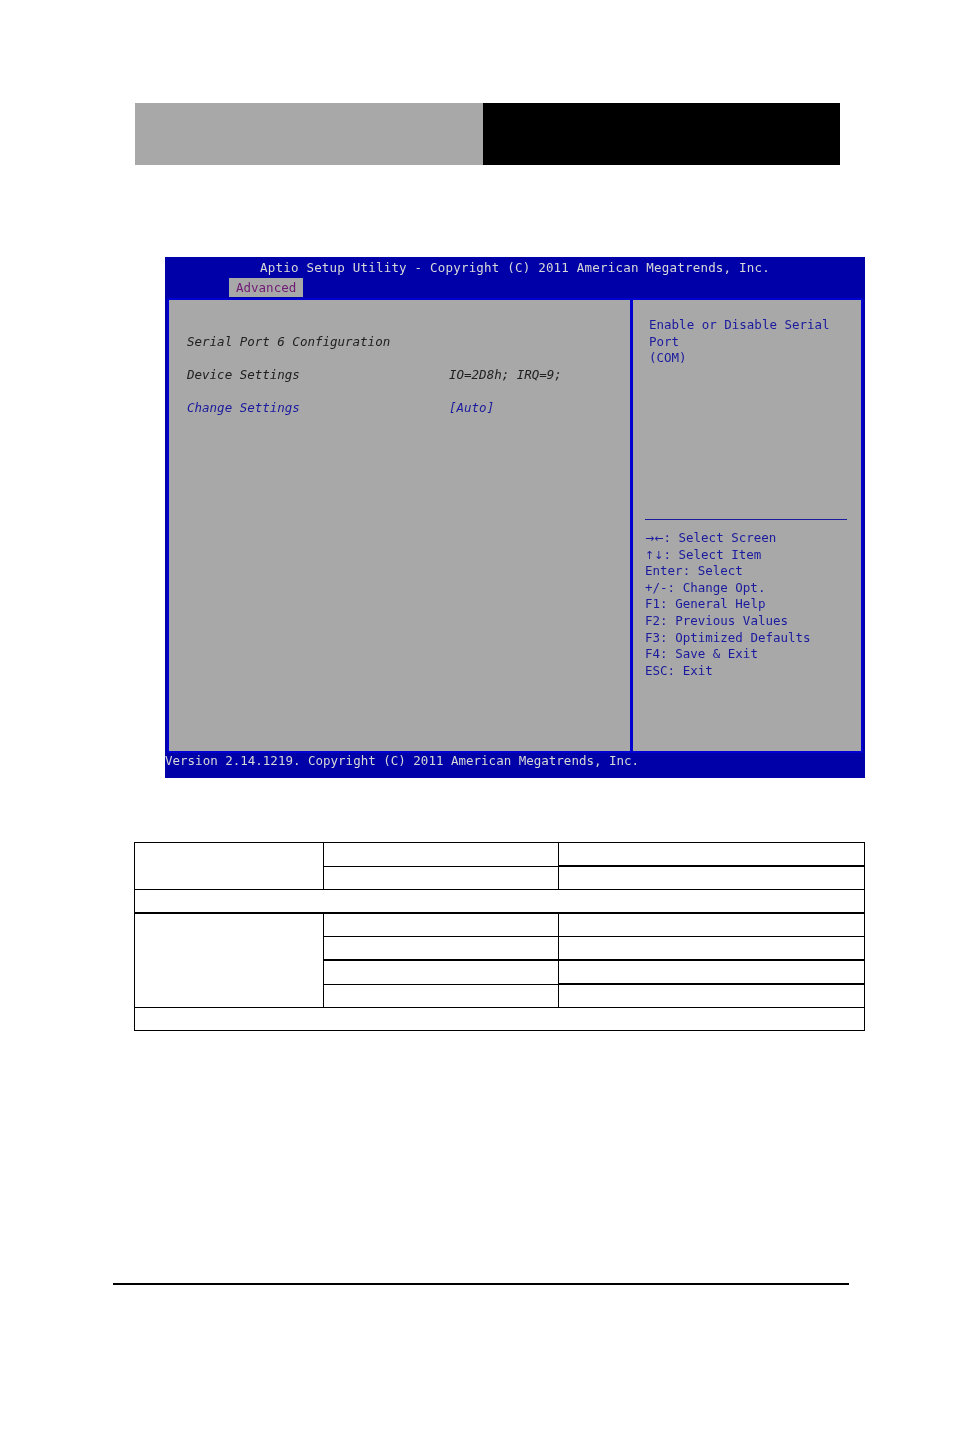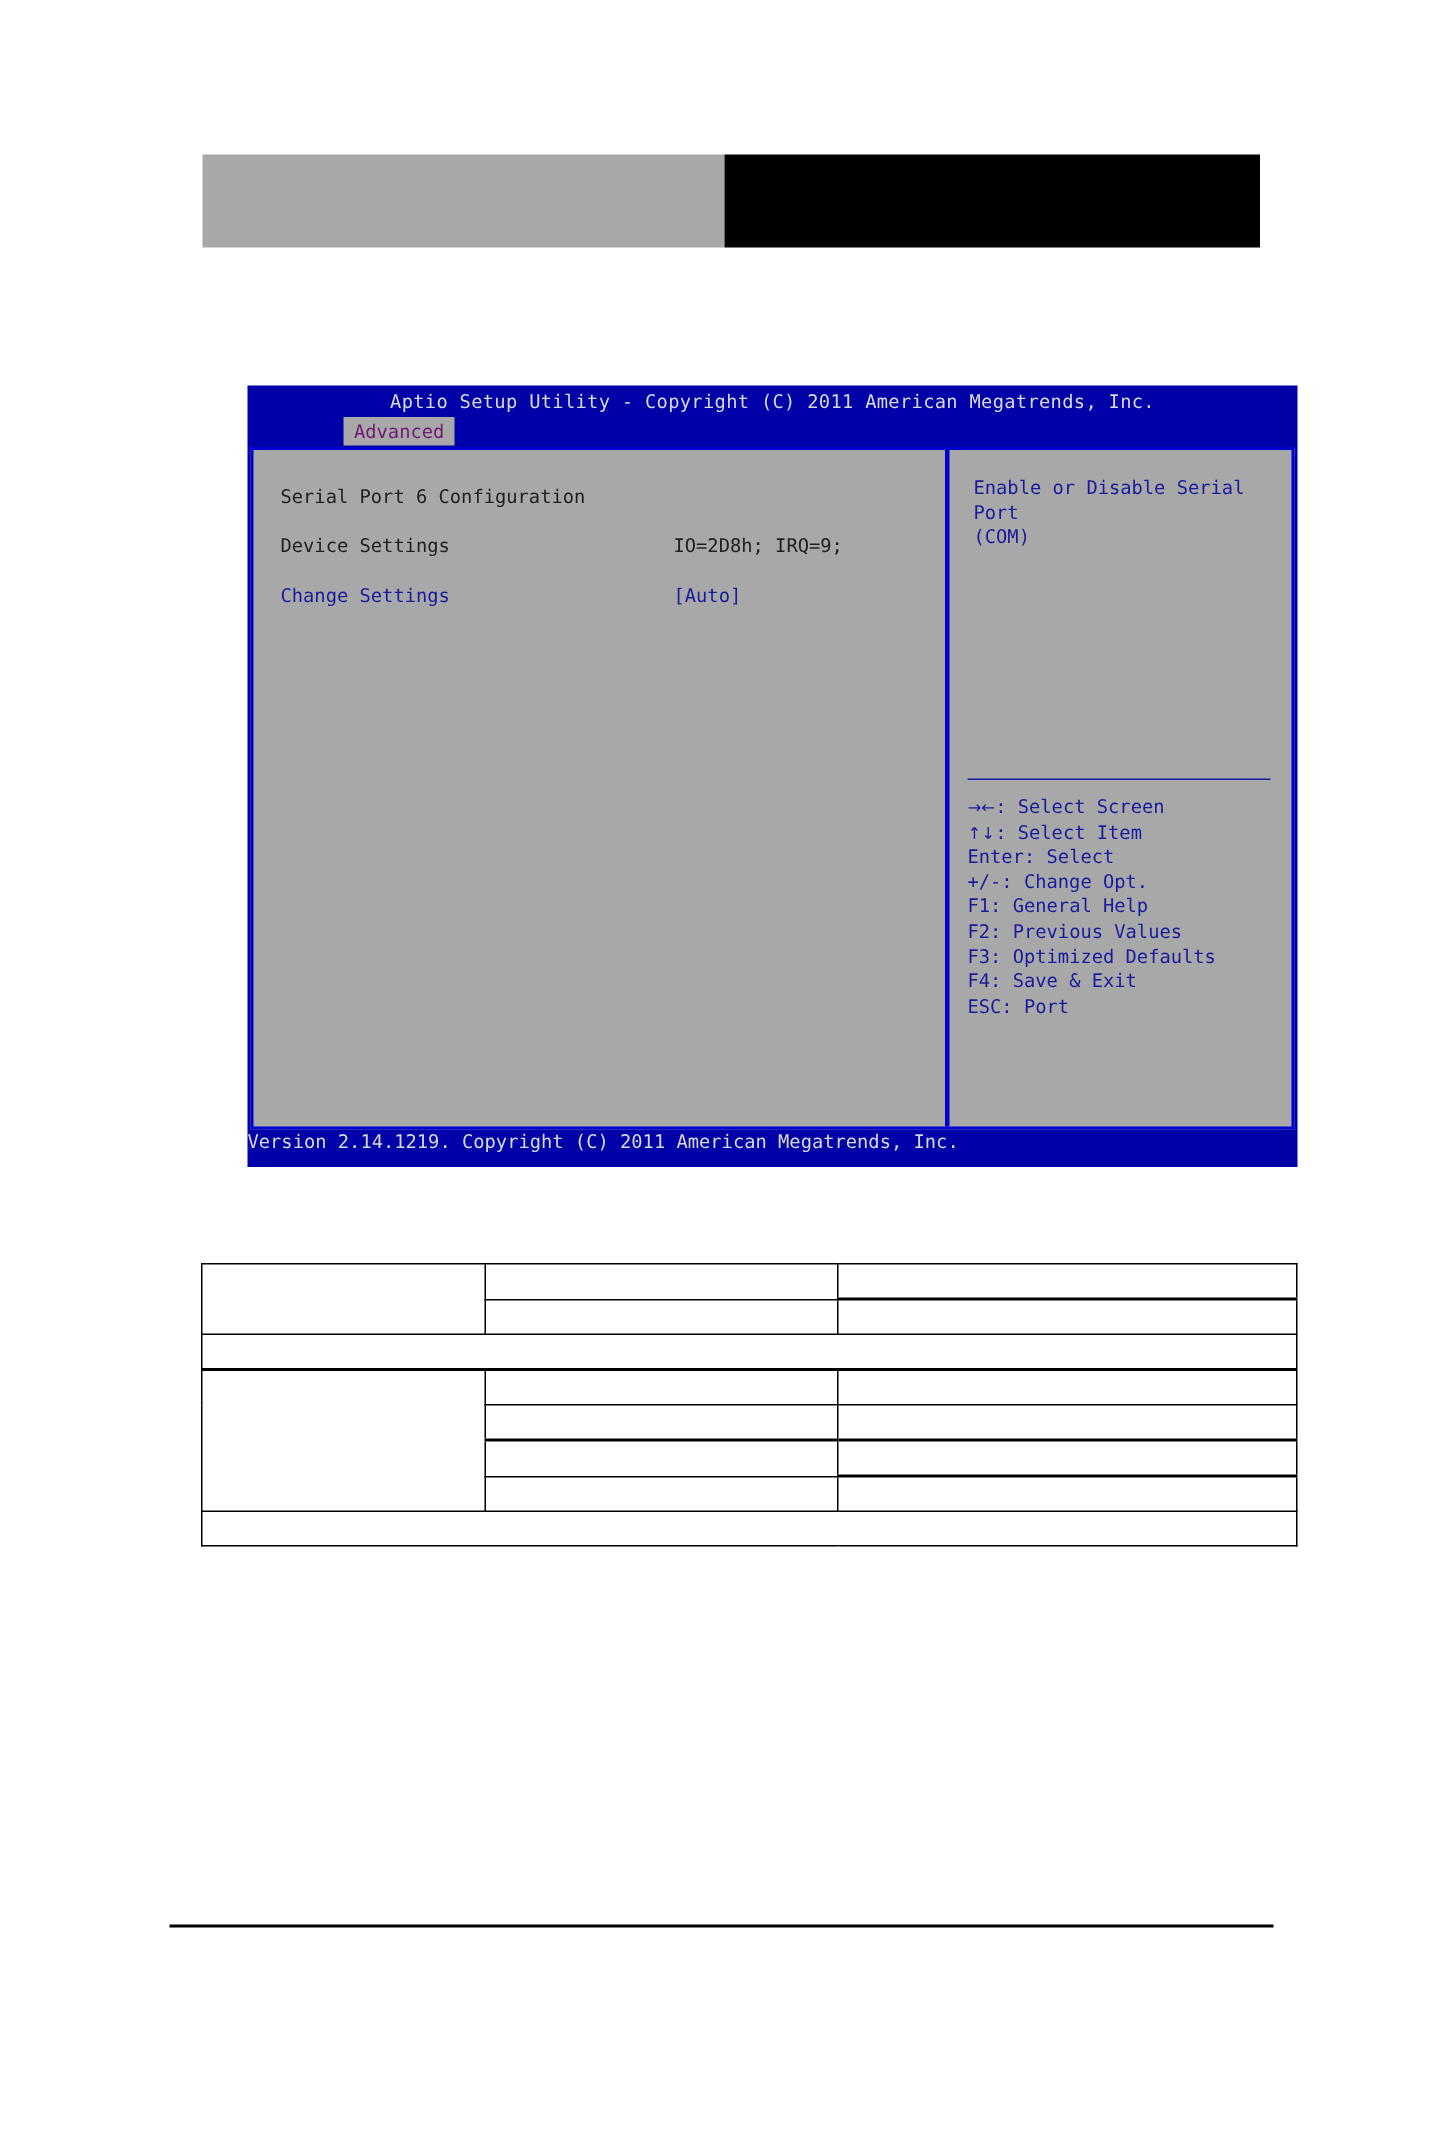--- a/index.html
+++ b/index.html
@@ -97,7 +97,8 @@
     width: 461px;
     height: 100%;
     box-sizing: border-box;
-    padding: 23px 0 0 18px;
+    padding: 34px 0 0 18px;
+    font-style: italic;
   }
   #pane-divider {
     position: absolute;

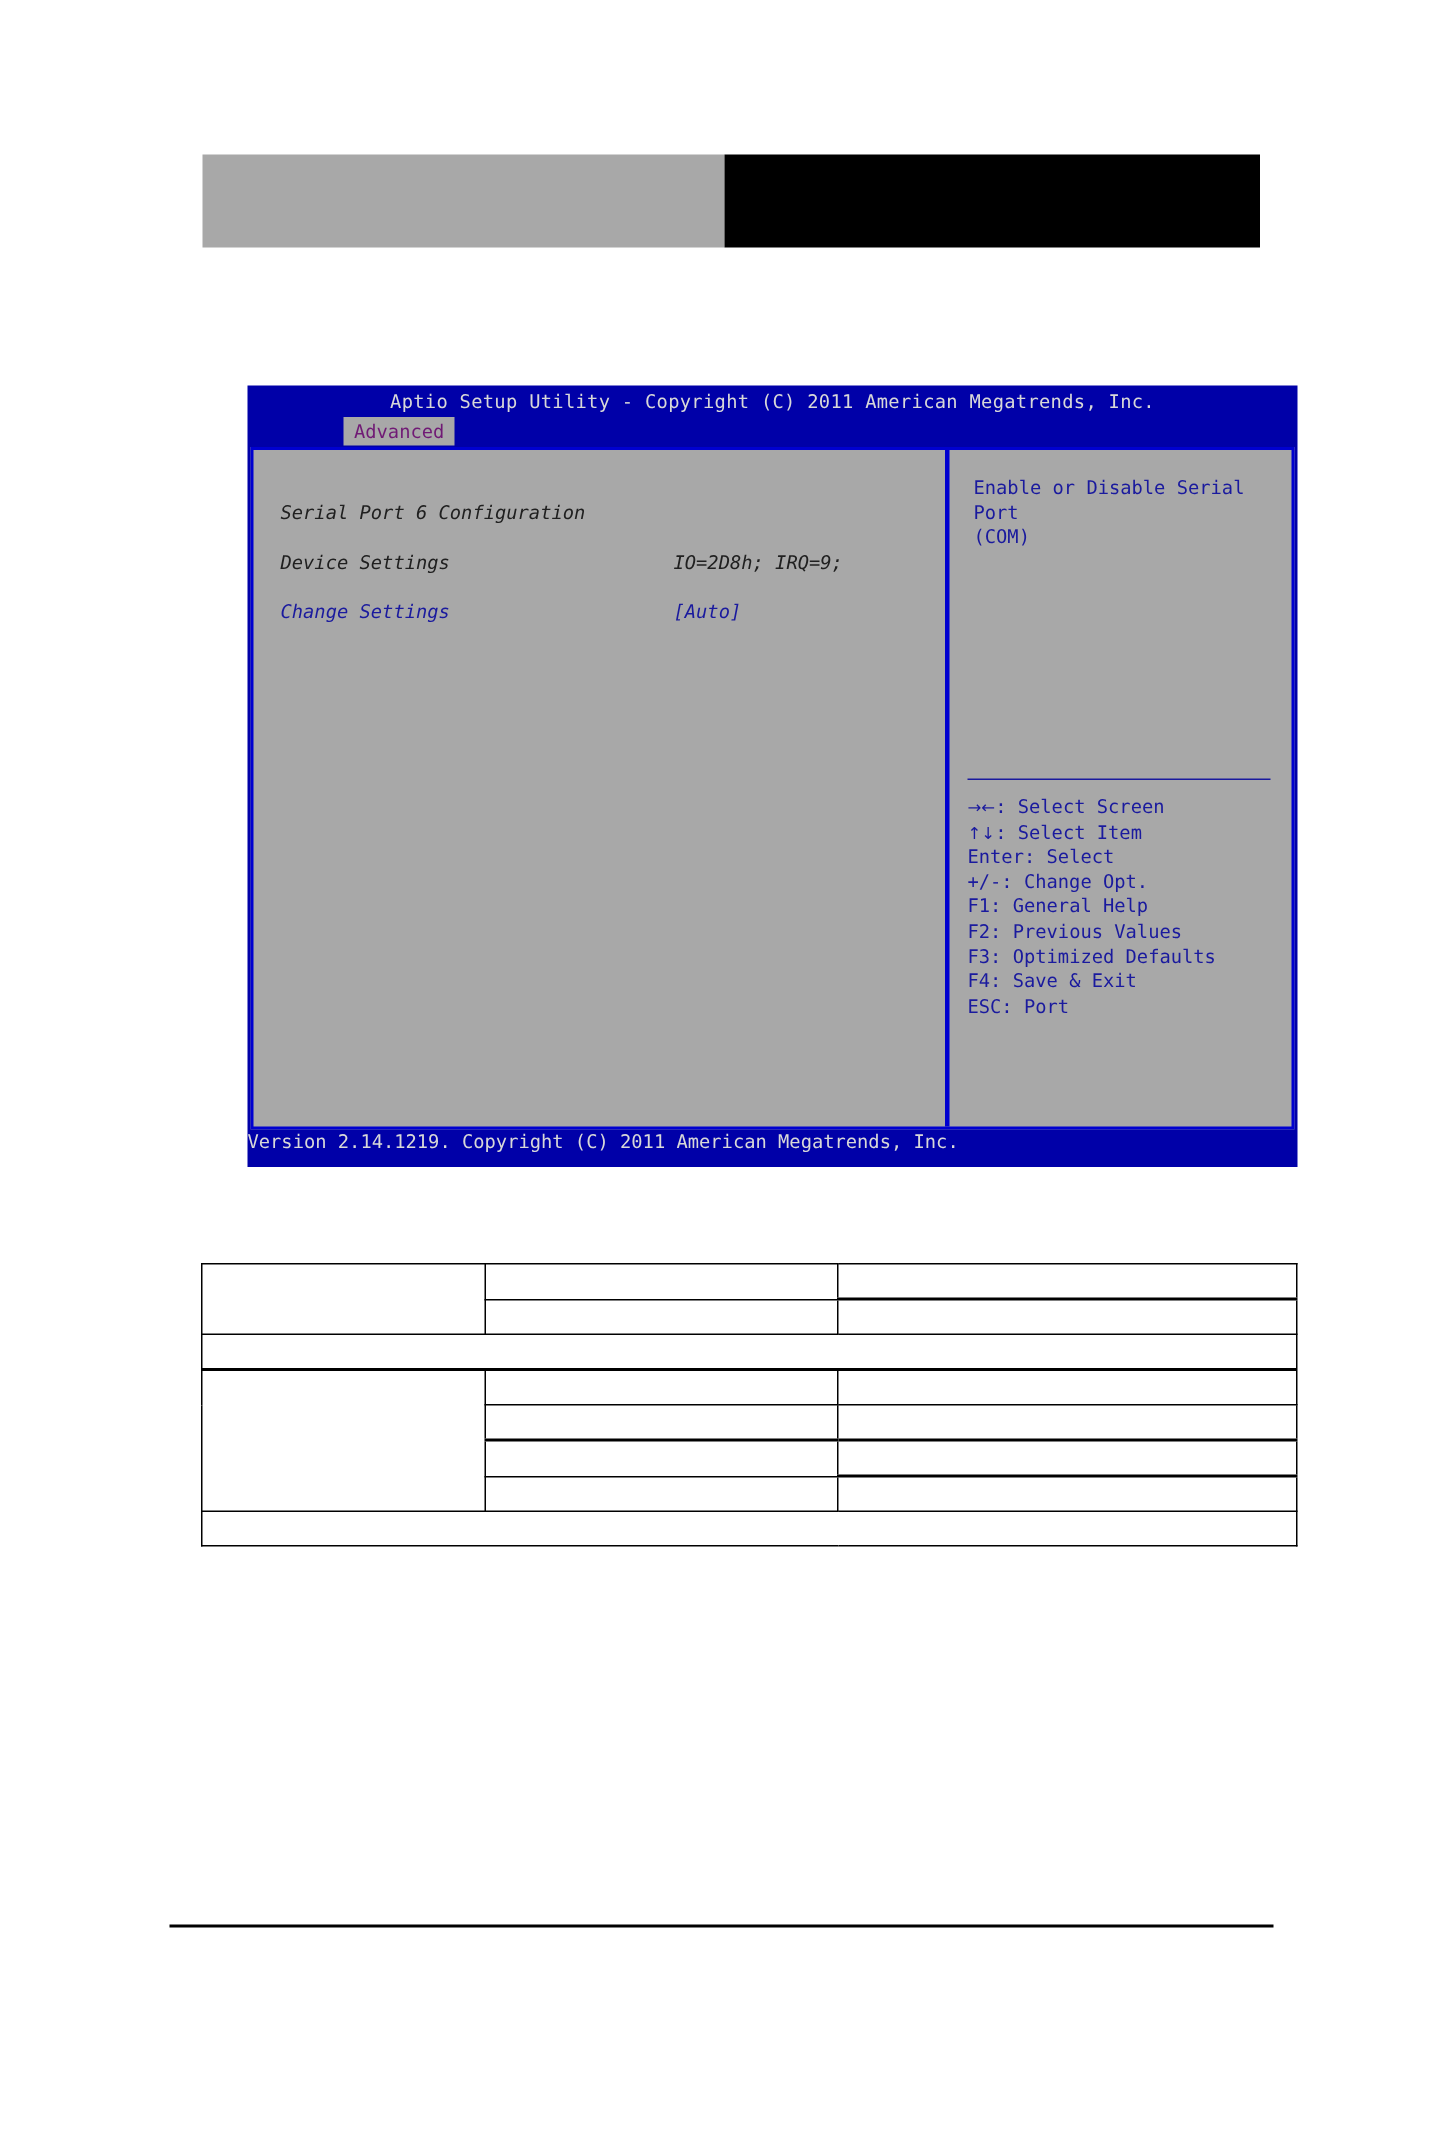--- a/index.html
+++ b/index.html
@@ -269,7 +269,7 @@
         <div class="key-row"><span>F2</span><span>: </span><span>Previous Values</span></div>
         <div class="key-row"><span>F3</span><span>: </span><span>Optimized Defaults</span></div>
         <div class="key-row"><span>F4</span><span>: </span><span>Save &amp; Exit</span></div>
-        <div class="key-row"><span>ESC</span><span>: </span><span>Port</span></div>
+        <div class="key-row"><span>ESC</span><span>: </span><span>Exit</span></div>
       </div>
 
     </div>

